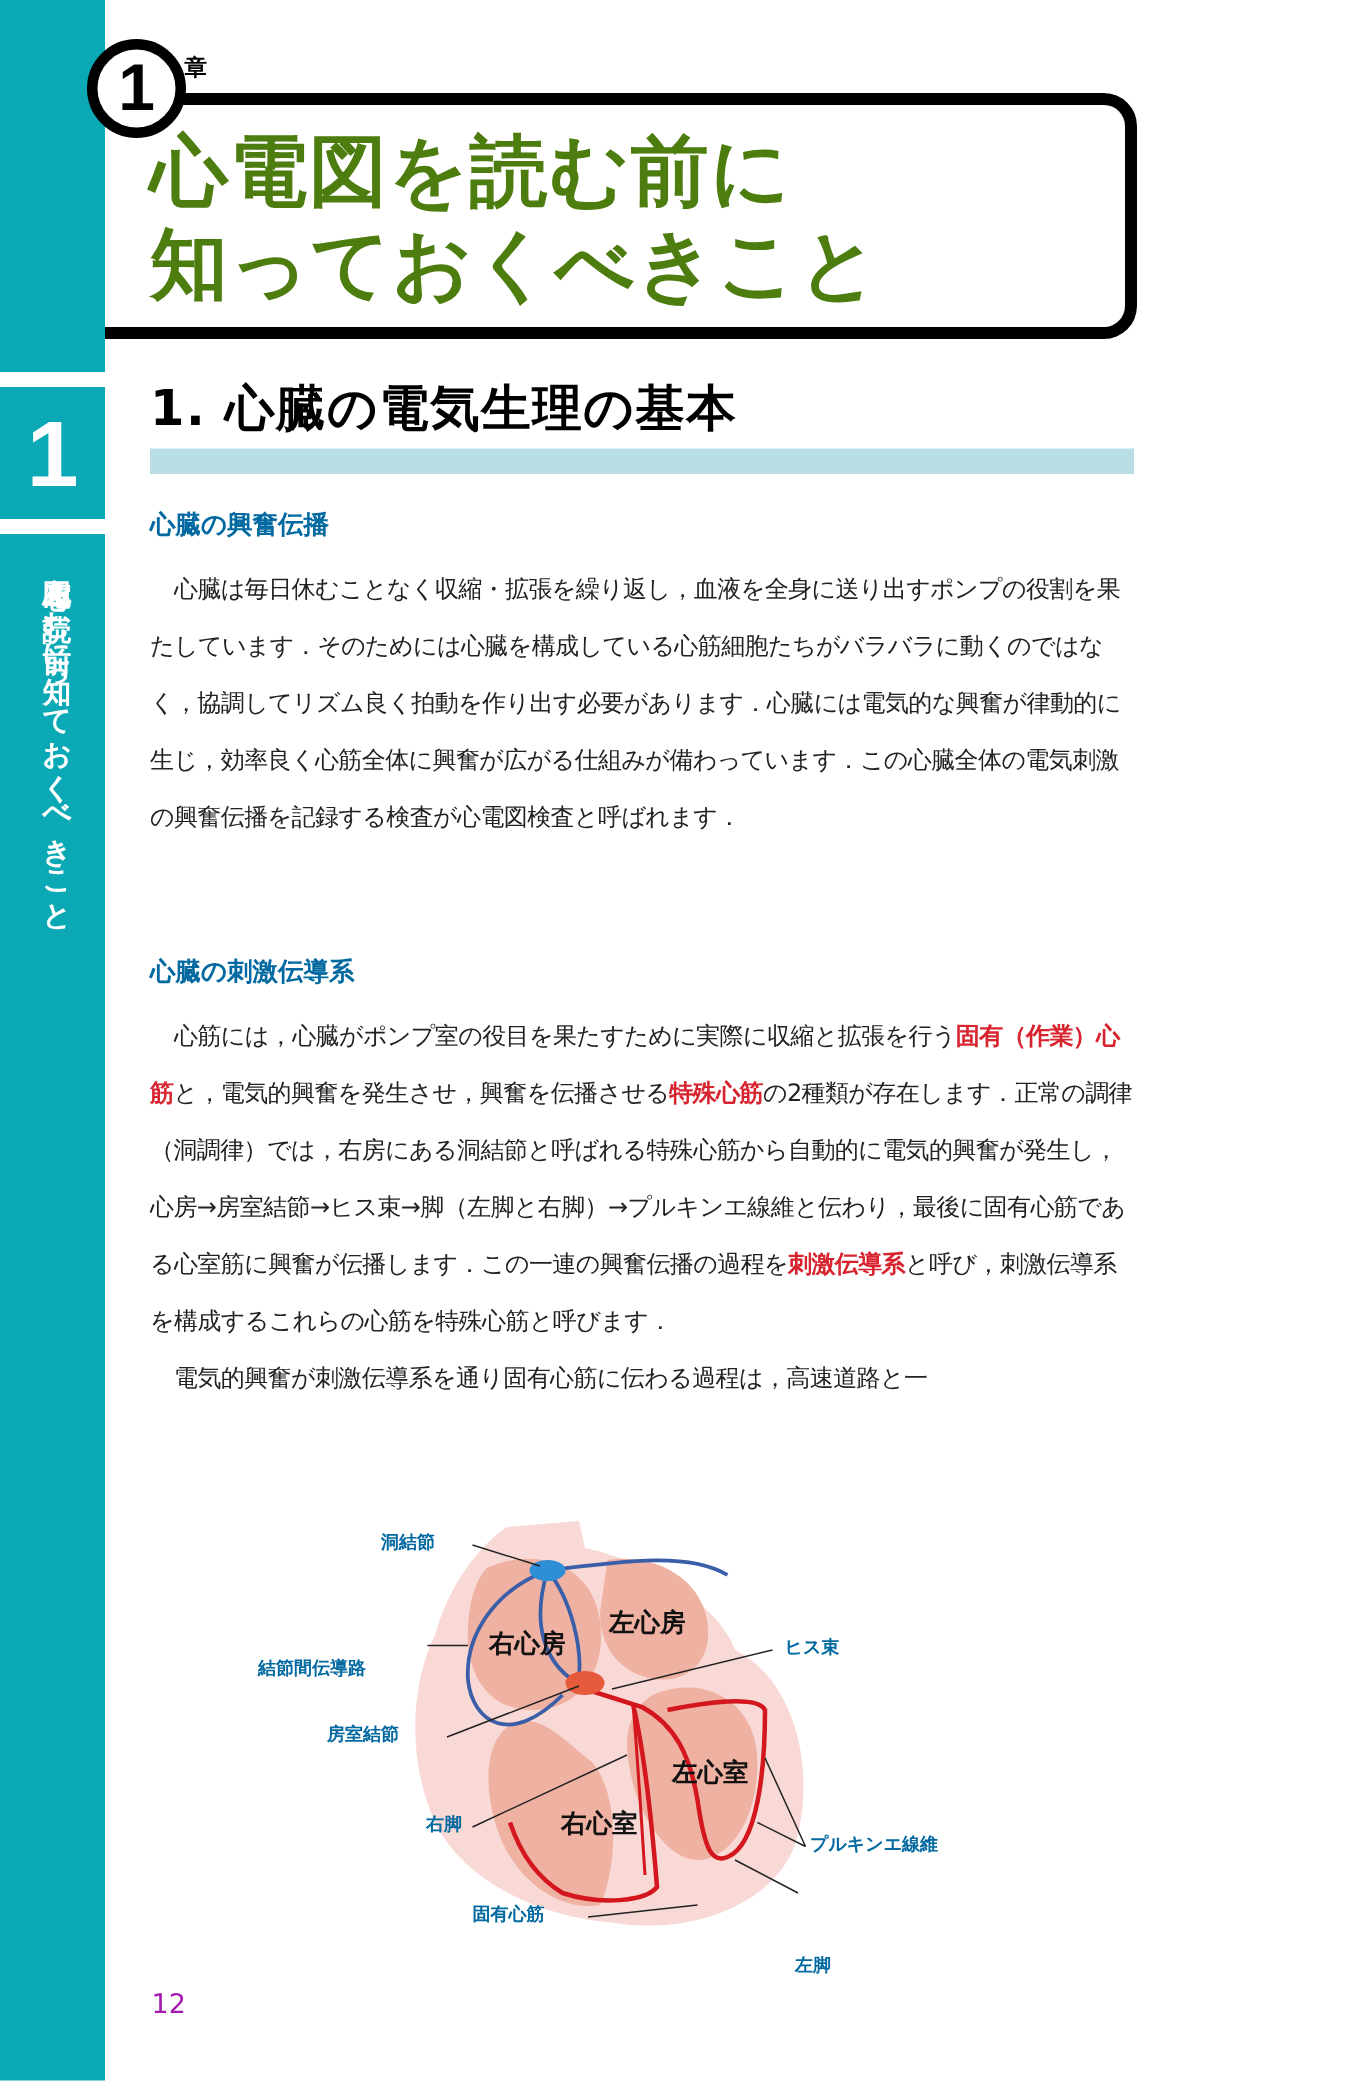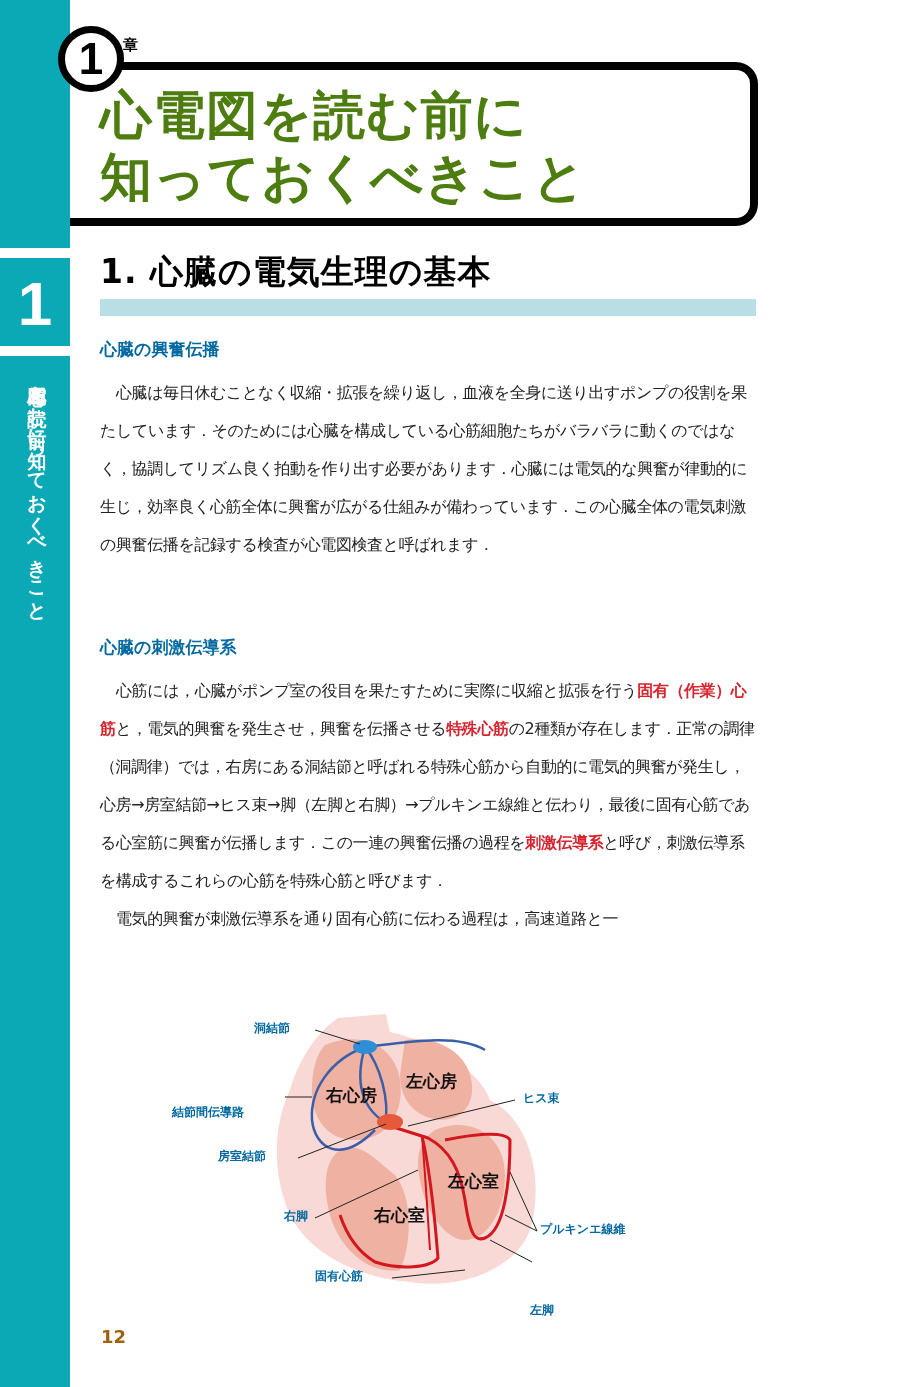--- a/index.html
+++ b/index.html
@@ -28,7 +28,7 @@
          letter-spacing:-0.4px; }
   .para p { margin:0; text-indent:1em; }
   .hl { color:#d7242f; font-weight:bold;margin-top:12px; }
-  .page-num { position:absolute; left:101px; top:1326px; font-weight:bold; font-size:18px; color:#a16207; }
+  .page-num { position:absolute; left:101px; top:1326px; font-weight:normal; font-size:18px; color:#a21caf; }
   .diagram { position:absolute; left:160px; top:1000px; width:540px; height:300px; }
   .lbl { position:absolute; font-size:12px; color:#0369a1; white-space:nowrap;font-weight:bold; }
   .ilbl { position:absolute; font-size:17px; color:#111; font-weight:bold; white-space:nowrap; }

